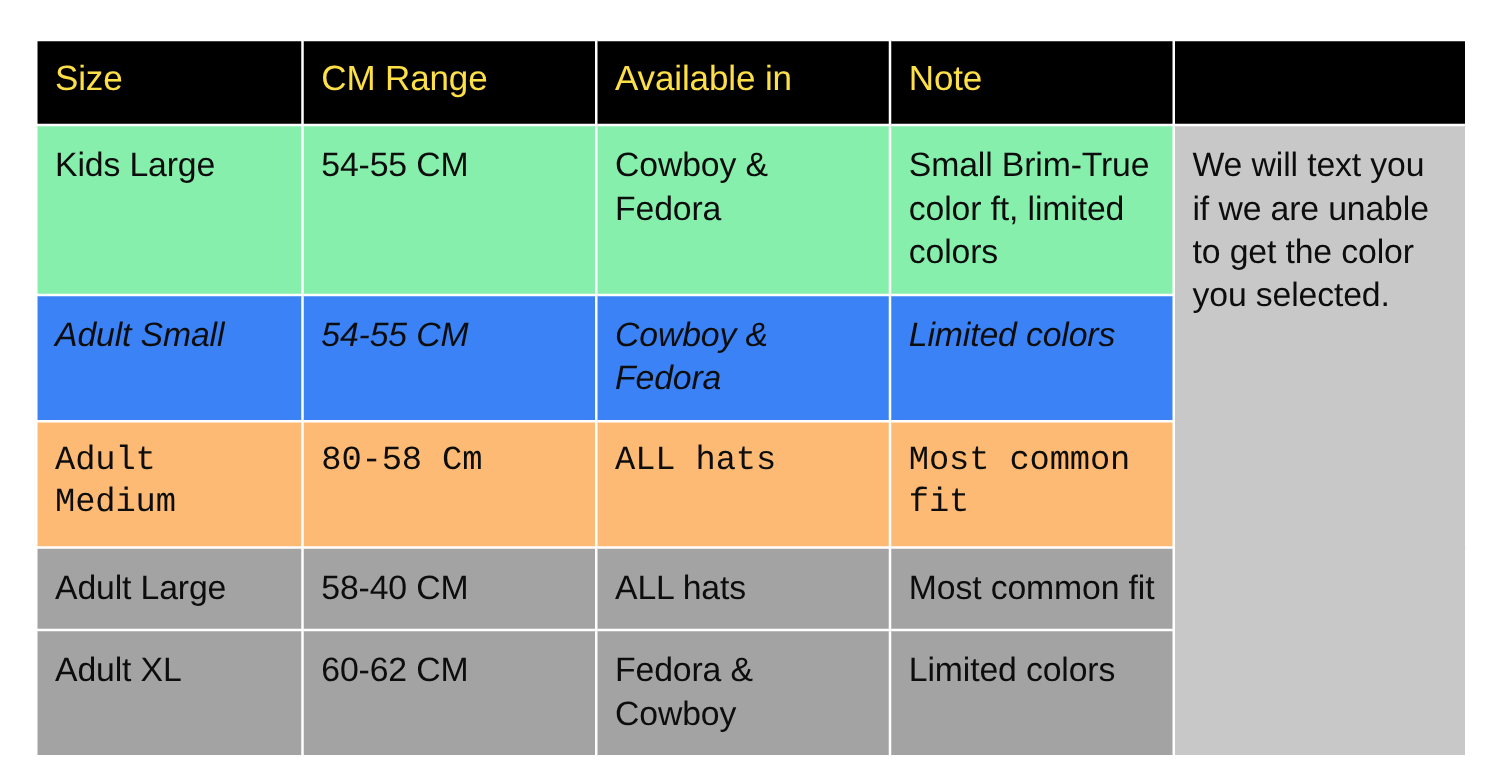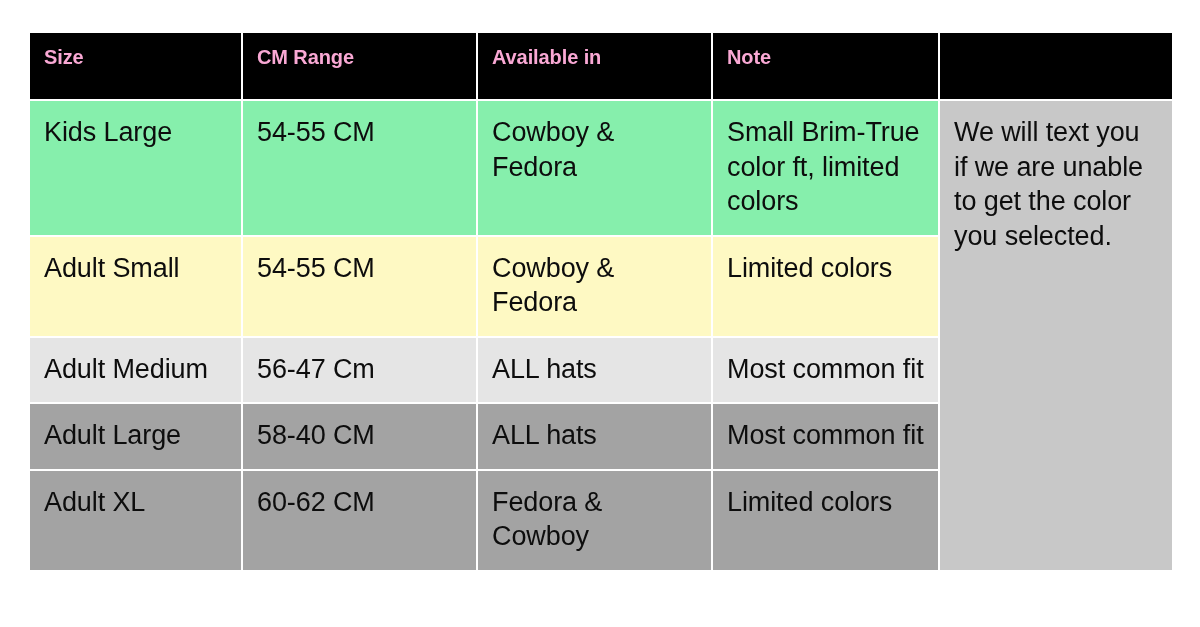--- a/index.html
+++ b/index.html
@@ -43,9 +43,9 @@
   }
   table.size-table thead th {
     background: #000000;
-    color: #f9a8d4;
-    font-weight: 700;
-    font-size: 20px;
+    color: #fde047;
+    font-weight: 400;
+    font-size: 28px;
     height: 40px;
     padding-top: 12px;
     padding-bottom: 14px;

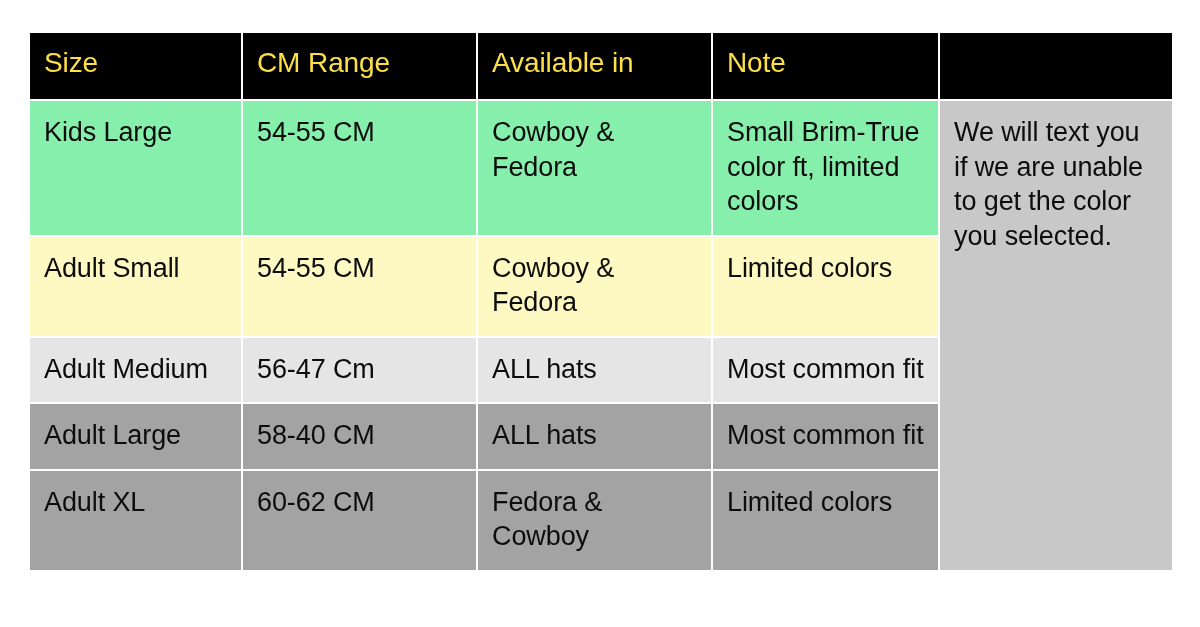--- a/index.html
+++ b/index.html
@@ -52,7 +52,7 @@
     text-align: left;
   }
   tr.row-0 td { background: #86efac; }
-  tr.row-1 td { background: #fef9c3; }
+  tr.row-1 td { background: #3b82f6; font-style: italic; }
   tr.row-2 td { background: #e5e5e5; }
   tr.row-3 td { background: #a3a3a3; }
   tr.row-4 td { background: #a3a3a3; }

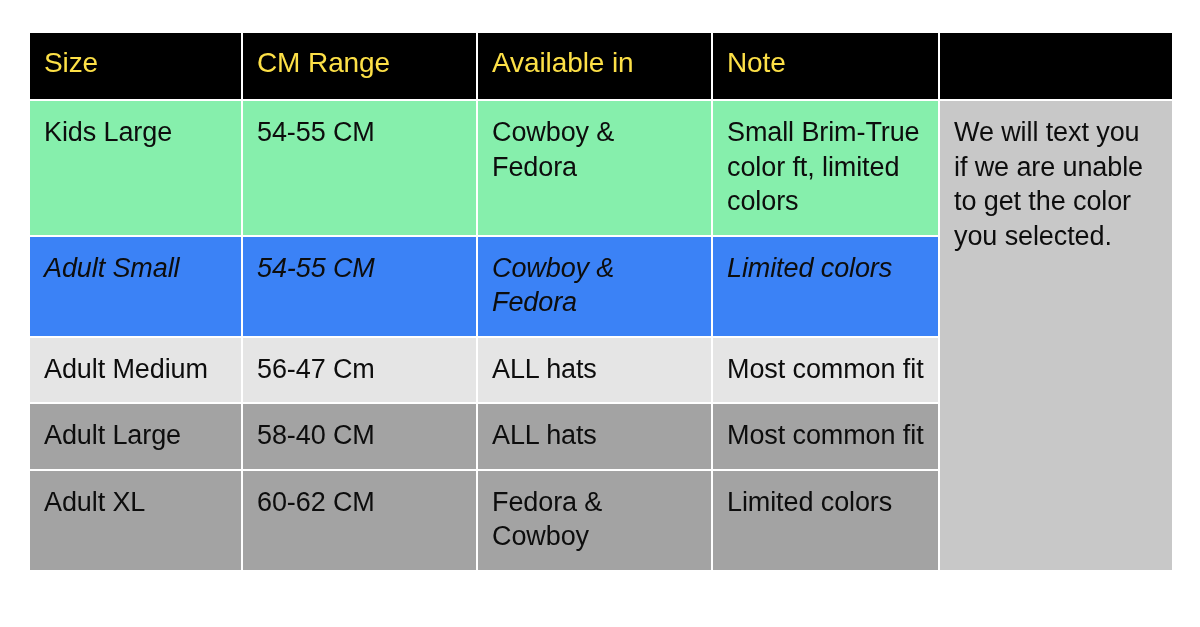--- a/index.html
+++ b/index.html
@@ -53,7 +53,7 @@
   }
   tr.row-0 td { background: #86efac; }
   tr.row-1 td { background: #3b82f6; font-style: italic; }
-  tr.row-2 td { background: #e5e5e5; }
+  tr.row-2 td { background: #fdba74; font-family: Liberation Mono, monospace; }
   tr.row-3 td { background: #a3a3a3; }
   tr.row-4 td { background: #a3a3a3; }
 

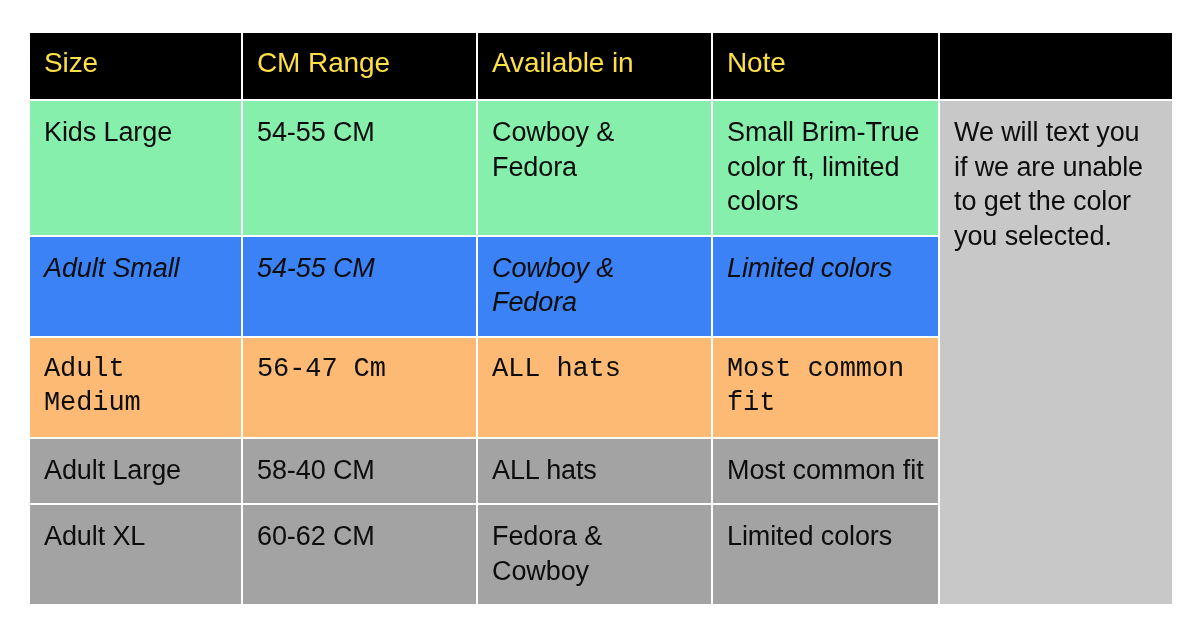--- a/index.html
+++ b/index.html
@@ -126,7 +126,7 @@
             <span class="cell-text">Adult Medium</span>
           </td>
         <td>
-            <span class="cell-text">56-47 Cm</span>
+            <span class="cell-text">80-58 Cm</span>
           </td>
         <td>
             <span class="cell-text">ALL hats</span>

